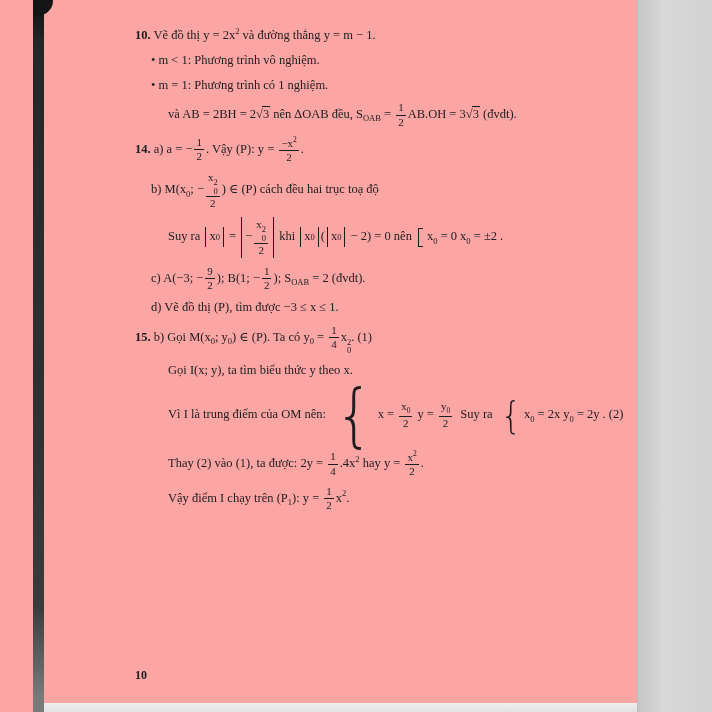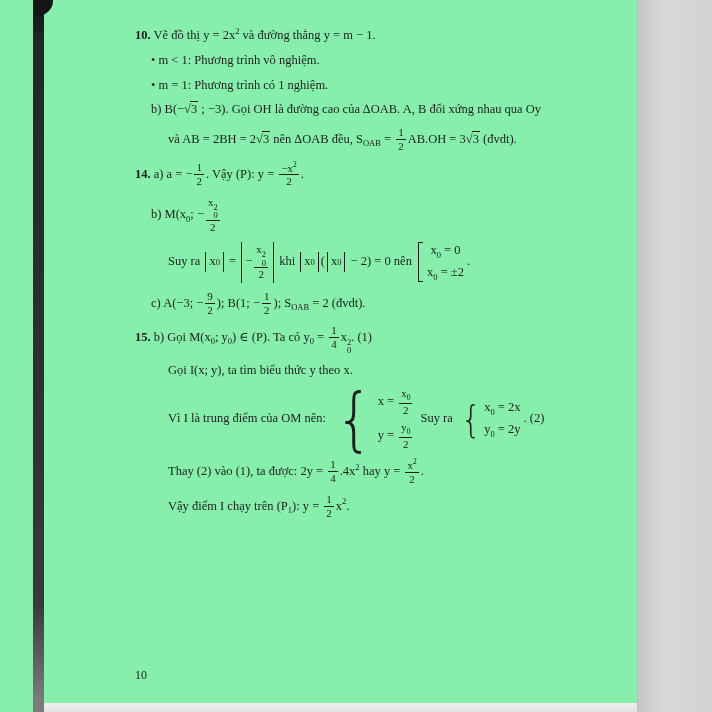--- a/index.html
+++ b/index.html
@@ -8,7 +8,7 @@
     position: relative;
     width: 712px; height: 712px;
     overflow: hidden;
-    background: #86efac;
+    background: #fca5a5;
     font-family: "Liberation Serif", "DejaVu Serif", serif;
     color: #1d1d1d;
   }

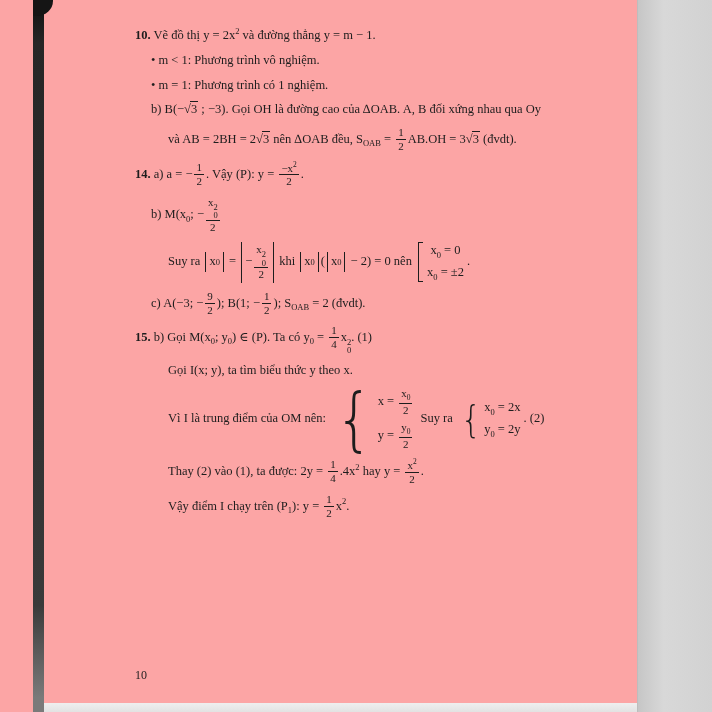--- a/index.html
+++ b/index.html
@@ -100,7 +100,6 @@
       <div class="line indent-0"><span class="seg bold">10.</span><span class="seg"> Vẽ đồ thị y = 2x</span><sup class="seg">2</sup><span class="seg"> và đường thẳng y = m − 1.</span></div>
       <div class="line indent-1"><span class="seg">• m &lt; 1: Phương trình vô nghiệm.</span></div>
       <div class="line indent-1"><span class="seg">• m = 1: Phương trình có 1 nghiệm.</span></div>
-      <div class="line indent-1"><span class="seg">b) B(−</span><span class="sqrt"><span class="radical">√</span><span class="radicand">3</span></span><span class="seg"> ; −3). Gọi OH là đường cao của ∆OAB. A, B đối xứng nhau qua Oy</span></div>
       <div class="line indent-2"><span class="seg">và AB = 2BH = 2</span><span class="sqrt"><span class="radical">√</span><span class="radicand">3</span></span><span class="seg"> nên ∆OAB đều, S</span><sub class="seg">OAB</sub><span class="seg"> = </span><span class="frac">
           <span class="num"><span class="seg">1</span></span>
           <span class="den"><span class="seg">2</span></span>

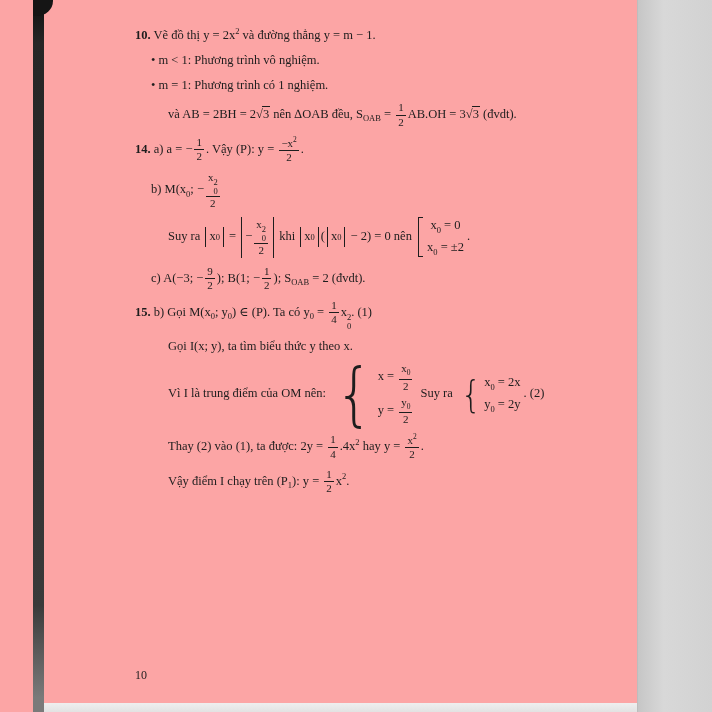--- a/index.html
+++ b/index.html
@@ -117,7 +117,7 @@
               <span class="ss-bot">0</span>
             </span></span>
           <span class="den"><span class="seg">2</span></span>
-        </span></div>
+        </span><span class="seg">) ∈ (P) cách đều hai trục toạ độ</span></div>
       <div class="line indent-2"><span class="seg">Suy ra </span><span class="abs">
           <span class="seg">x</span>
           <sub class="seg">0</sub>

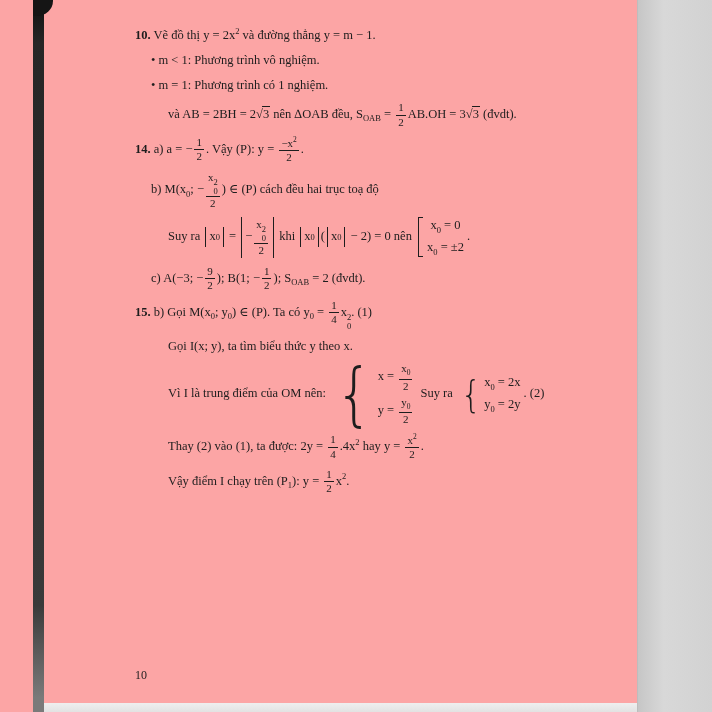--- a/index.html
+++ b/index.html
@@ -80,7 +80,7 @@
     border-bottom: 1.5px solid currentColor;
     margin-right: 4px;
   }
-  .case-rows { display: inline-flex; flex-direction: column; gap: 3px; align-items: center; }
+  .case-rows { display: inline-flex; gap: 3px; align-items: flex-end; }
   .case-row { white-space: nowrap; }
   
   .page-number {

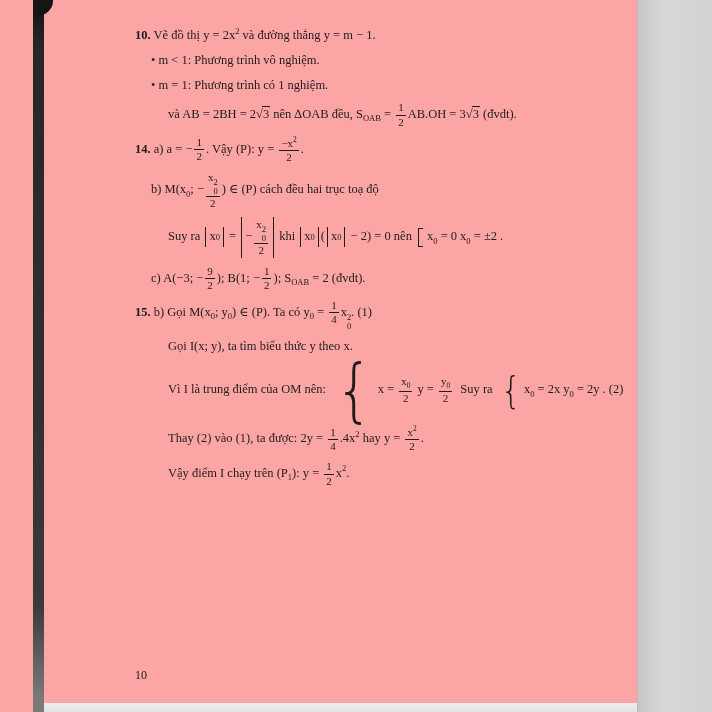--- a/index.html
+++ b/index.html
@@ -150,6 +150,7 @@
           <span class="num"><span class="seg">1</span></span>
           <span class="den"><span class="seg">2</span></span>
         </span><span class="seg">); S</span><sub class="seg">OAB</sub><span class="seg"> = 2 (đvdt).</span></div>
+      <div class="line indent-1"><span class="seg">d) Vẽ đồ thị (P), tìm được −3 ≤ x ≤ 1.</span></div>
       <div class="line indent-0"><span class="seg bold">15.</span><span class="seg"> b) Gọi M(x</span><sub class="seg">0</sub><span class="seg">; y</span><sub class="seg">0</sub><span class="seg">) ∈ (P). Ta có y</span><sub class="seg">0</sub><span class="seg"> = </span><span class="frac">
           <span class="num"><span class="seg">1</span></span>
           <span class="den"><span class="seg">4</span></span>

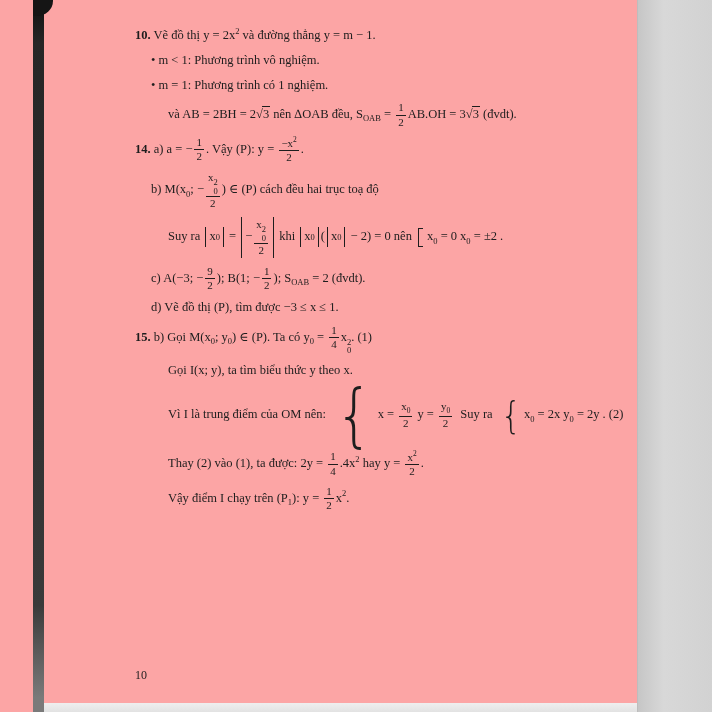--- a/index.html
+++ b/index.html
@@ -85,7 +85,7 @@
   
   .page-number {
     position: absolute; left: 135px; top: 668px;
-    font-size: 12px; font-weight: normal;
+    font-size: 12px; font-weight: bold;
   }
 </style>
 </head>

